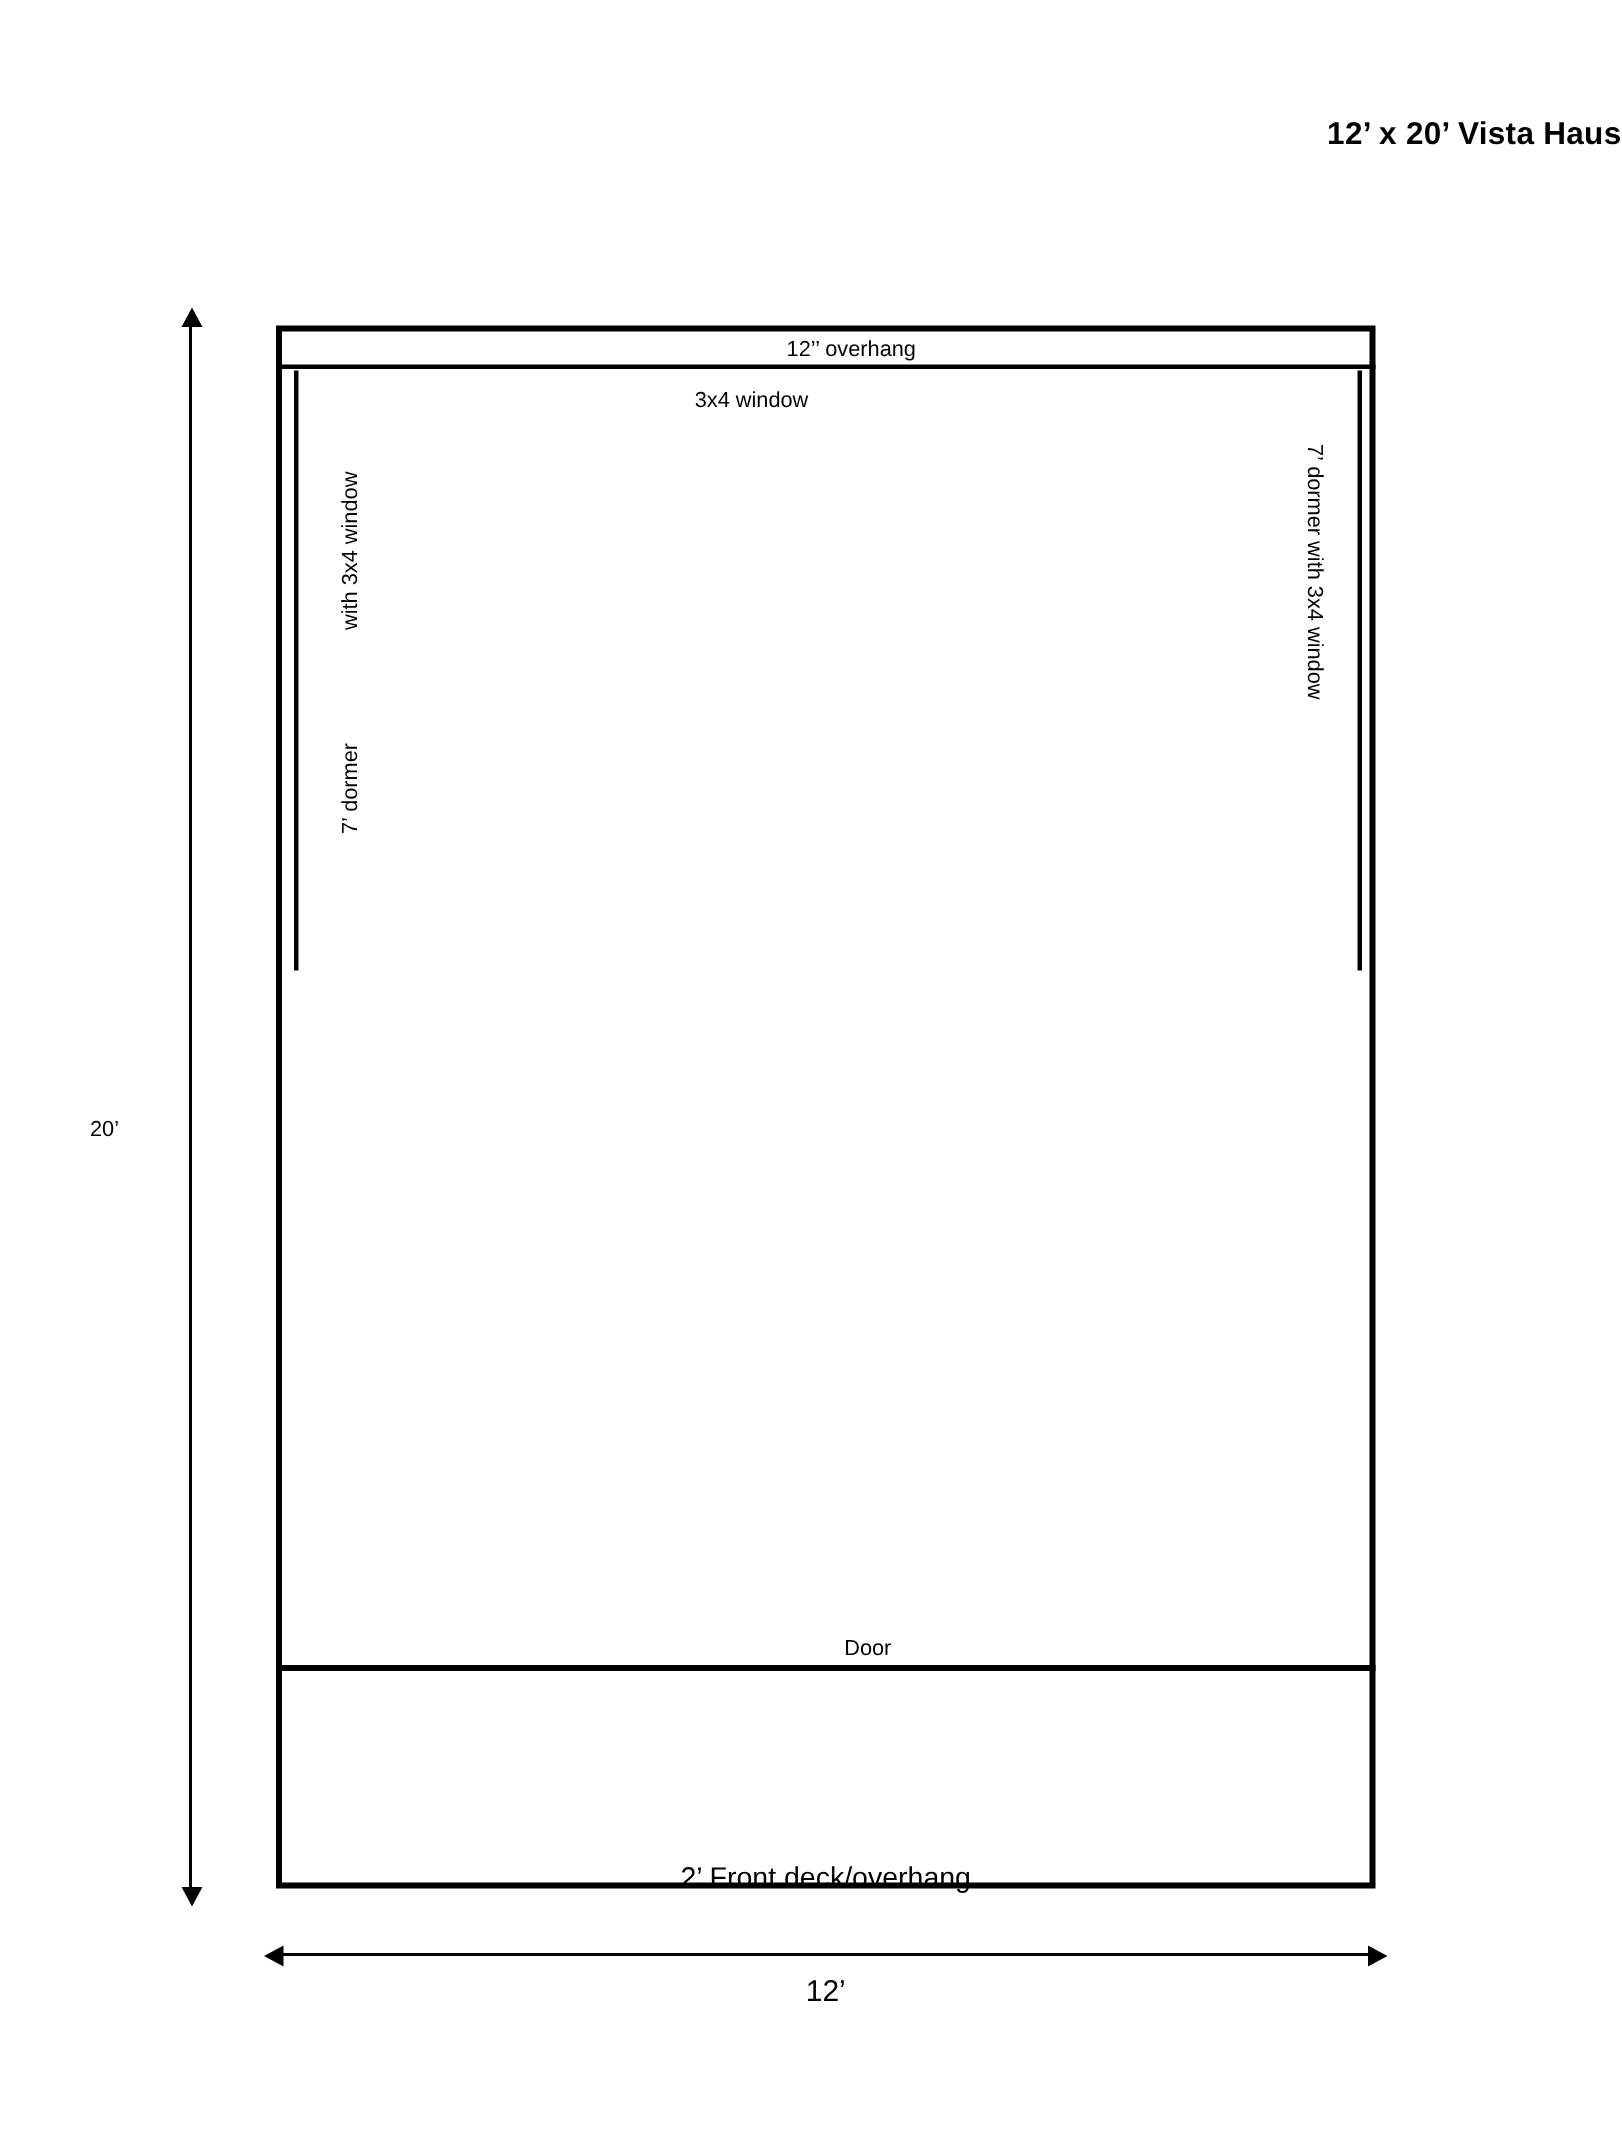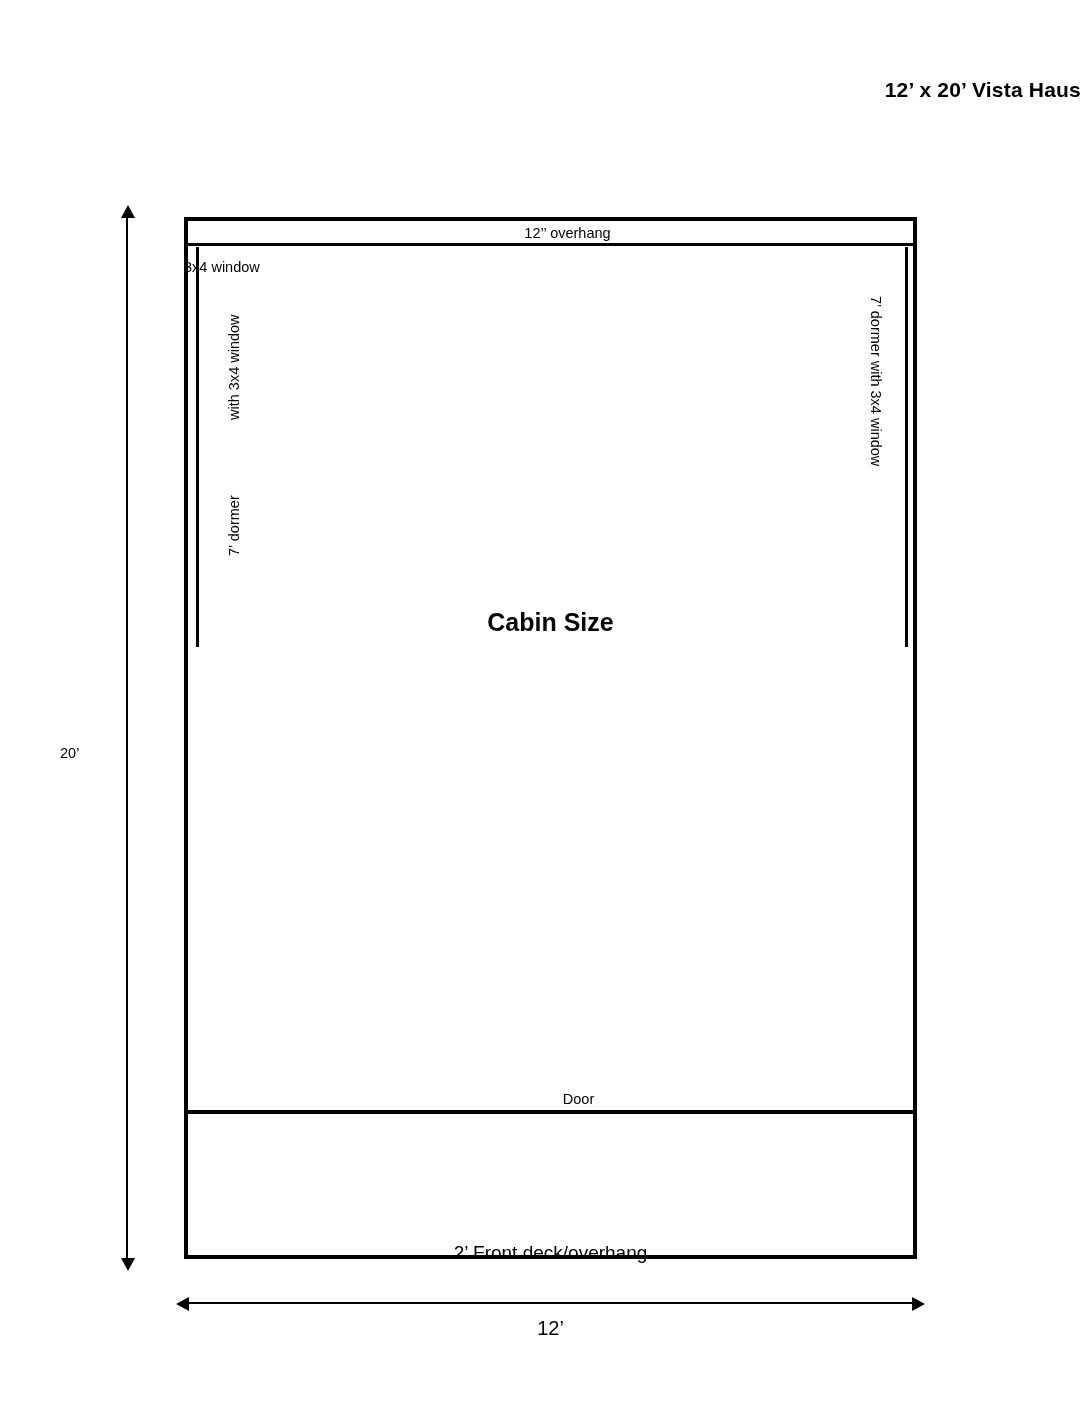--- a/index.html
+++ b/index.html
@@ -86,6 +86,7 @@
     left: 184px;
     top: 259px;
     width: 634px;
+    text-align: center;
   }
   .lbl-door {
     left: 184px;

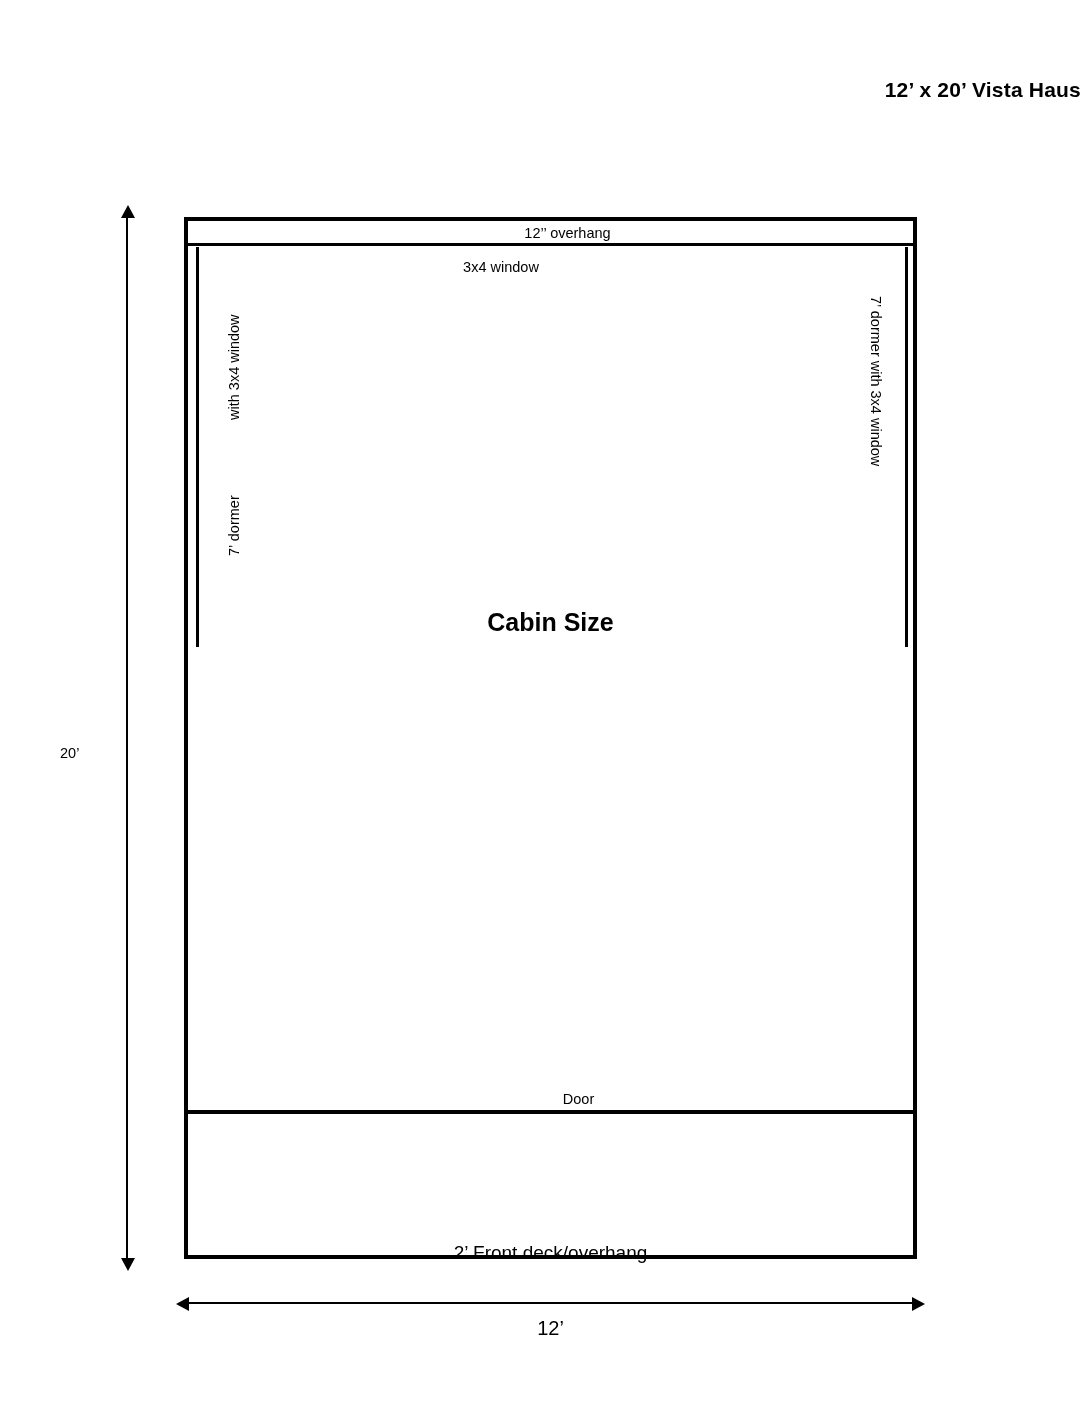--- a/index.html
+++ b/index.html
@@ -231,7 +231,6 @@
 <div class="vlabel right">7’ dormer with 3x4 window</div>
 
 <div class="cabin-block">
-  <div class="cs-title">Cabin Size</div>
 </div>
 
 <div class="dim-v">

